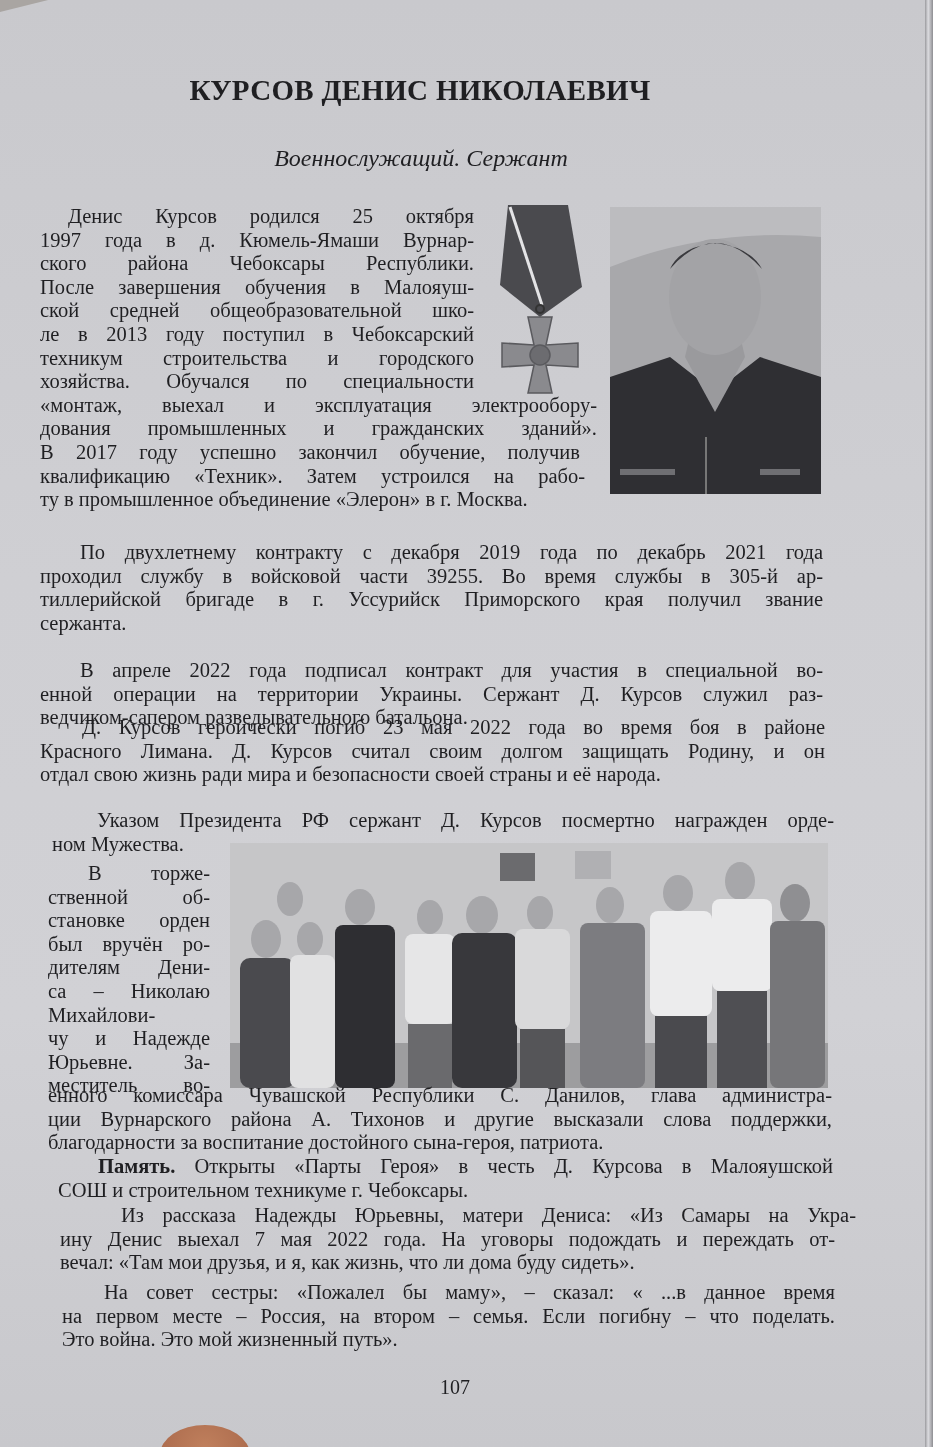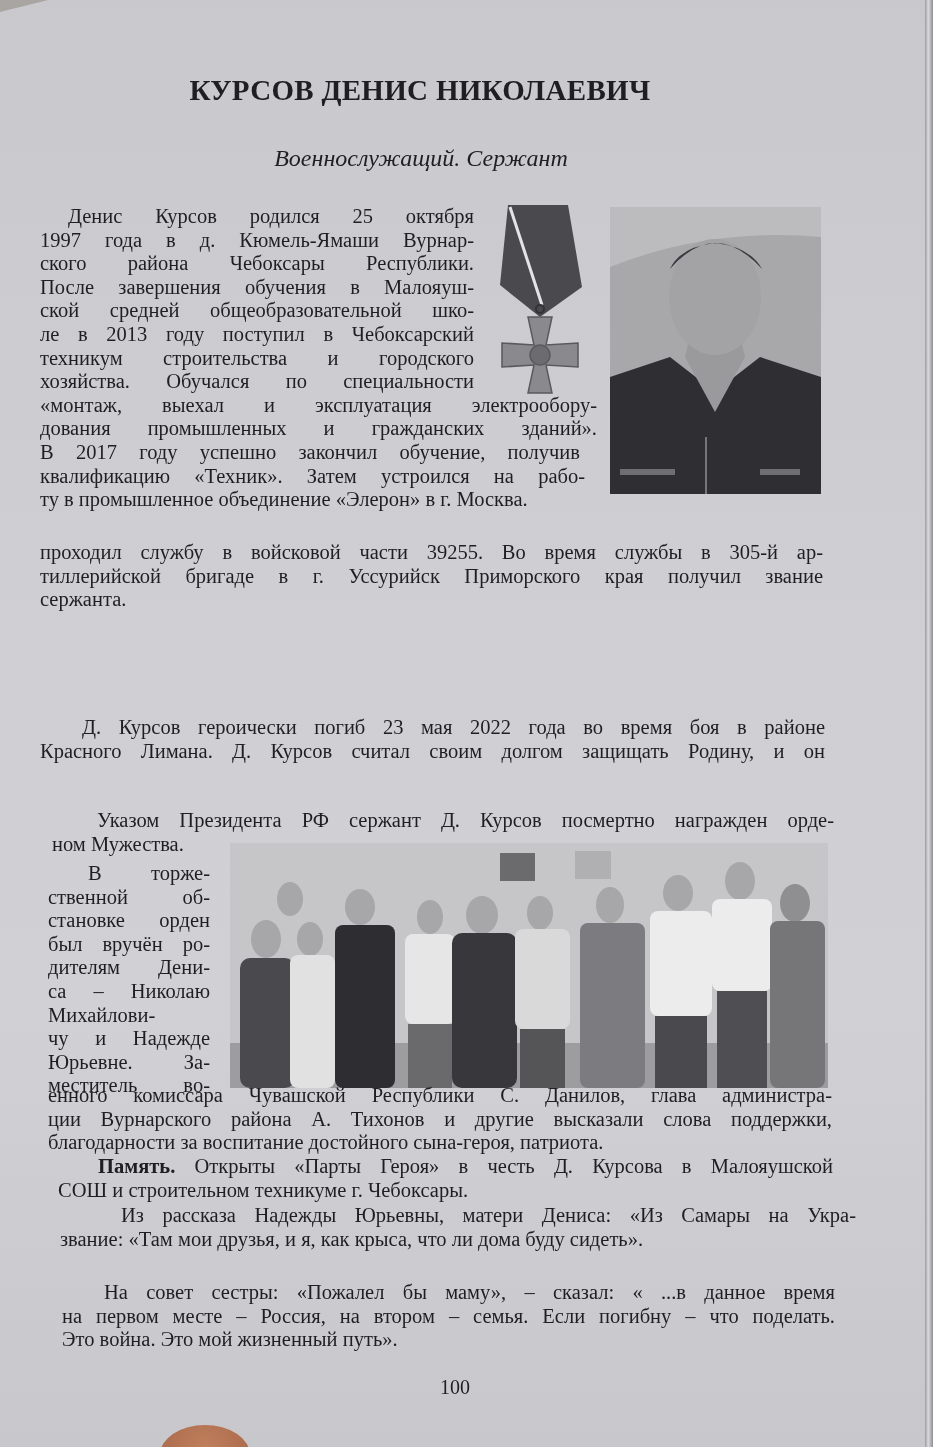--- a/index.html
+++ b/index.html
@@ -106,6 +106,7 @@
   </div>
 
   <div class="block text" style="left:40px; top:541px; width:783px;">
+    <span class="line" style="margin-left:40px; width:743px;">По двухлетнему контракту с декабря 2019 года по декабрь 2021 года</span>
     <span class="line">проходил службу в войсковой части 39255. Во время службы в 305-й ар-</span>
     <span class="line">тиллерийской бригаде в г. Уссурийск Приморского края получил звание</span>
     <span class="line last">сержанта.</span>

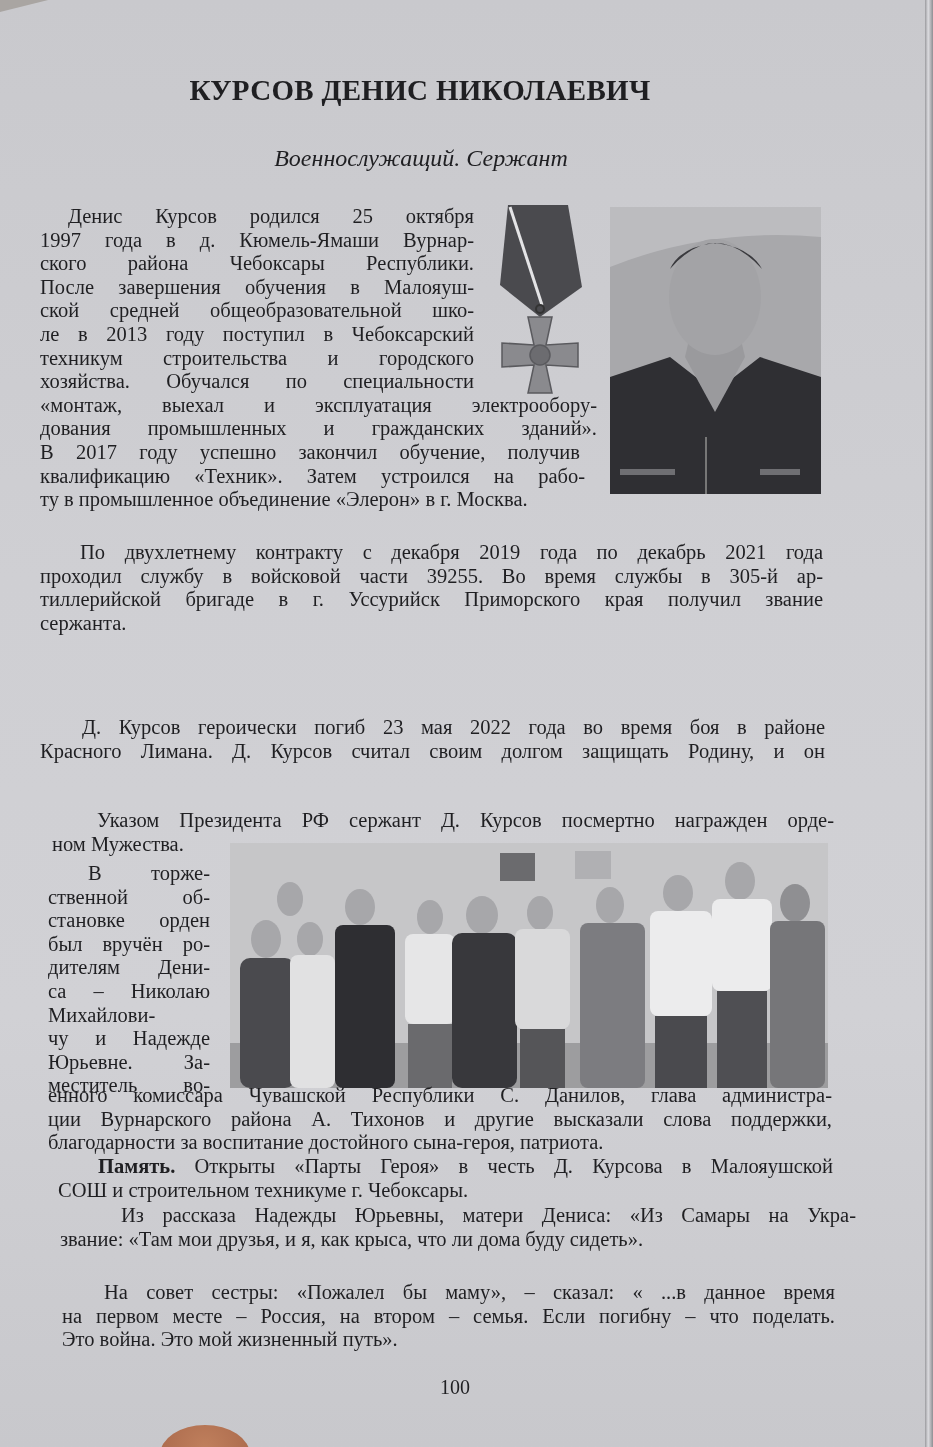--- a/index.html
+++ b/index.html
@@ -112,6 +112,11 @@
     <span class="line last">сержанта.</span>
   </div>
 
+  <div class="block text" style="left:40px; top:659px; width:783px;">
+    <span class="line" style="margin-left:40px; width:743px;">В апреле 2022 года подписал контракт для участия в специальной во-</span>
+    <span class="line">енной операции на территории Украины. Сержант Д. Курсов служил раз-</span>
+    <span class="line last">ведчиком-сапером разведывательного батальона.</span>
+  </div>
 
   <div class="block text" style="left:40px; top:716px; width:785px;">
     <span class="line" style="margin-left:42px; width:743px;">Д. Курсов героически погиб 23 мая 2022 года во время боя в районе</span>

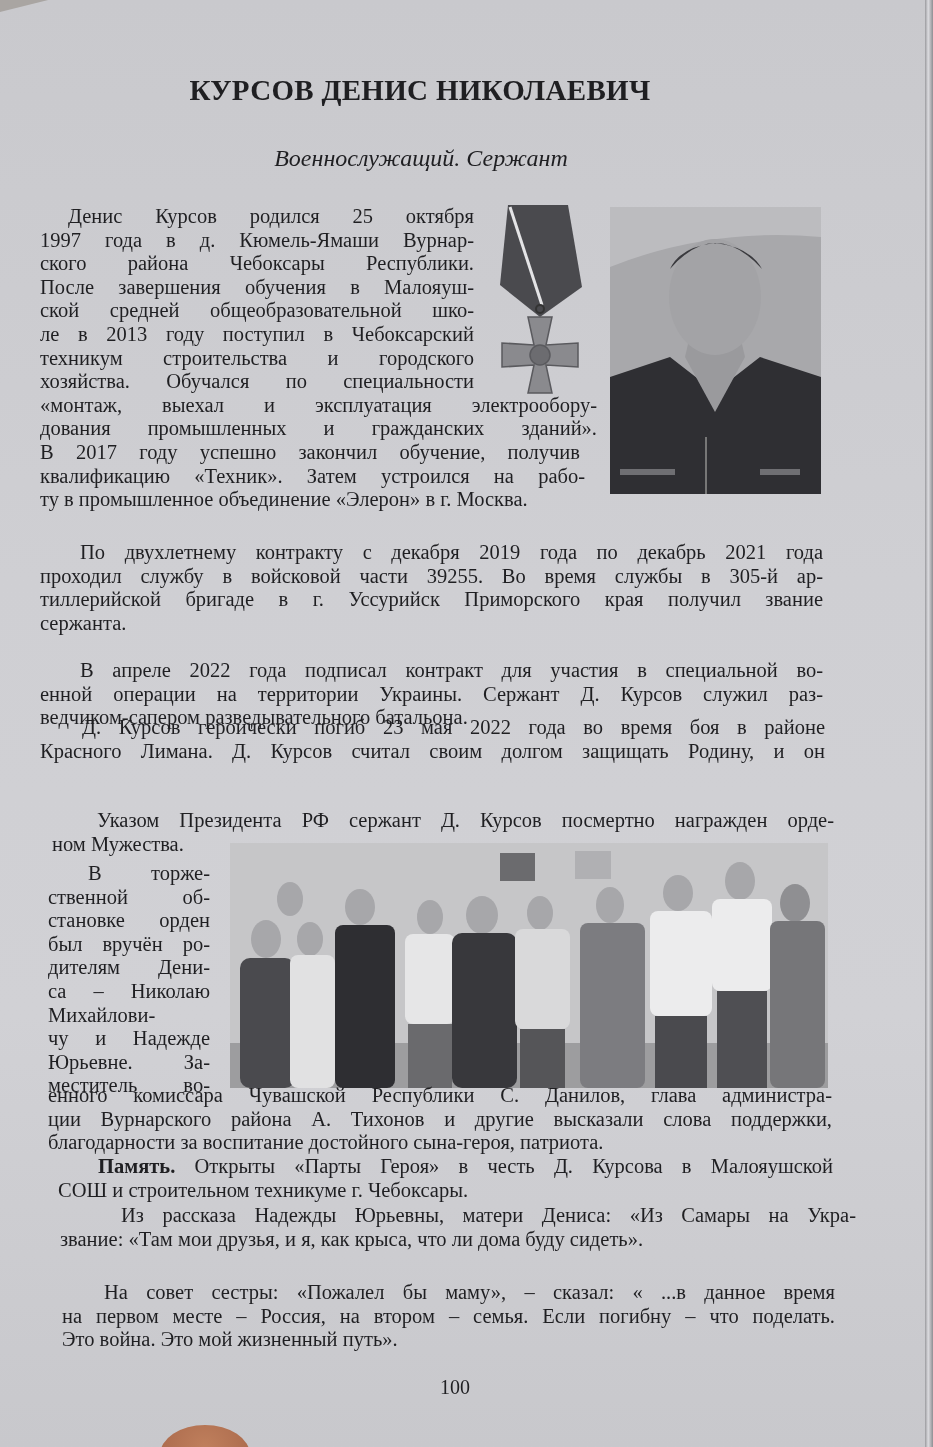--- a/index.html
+++ b/index.html
@@ -121,6 +121,7 @@
   <div class="block text" style="left:40px; top:716px; width:785px;">
     <span class="line" style="margin-left:42px; width:743px;">Д. Курсов героически погиб 23 мая 2022 года во время боя в районе</span>
     <span class="line">Красного Лимана. Д. Курсов считал своим долгом защищать Родину, и он</span>
+    <span class="line last">отдал свою жизнь ради мира и безопасности своей страны и её народа.</span>
   </div>
 
   <div class="block text" style="left:52px; top:809px; width:782px;">

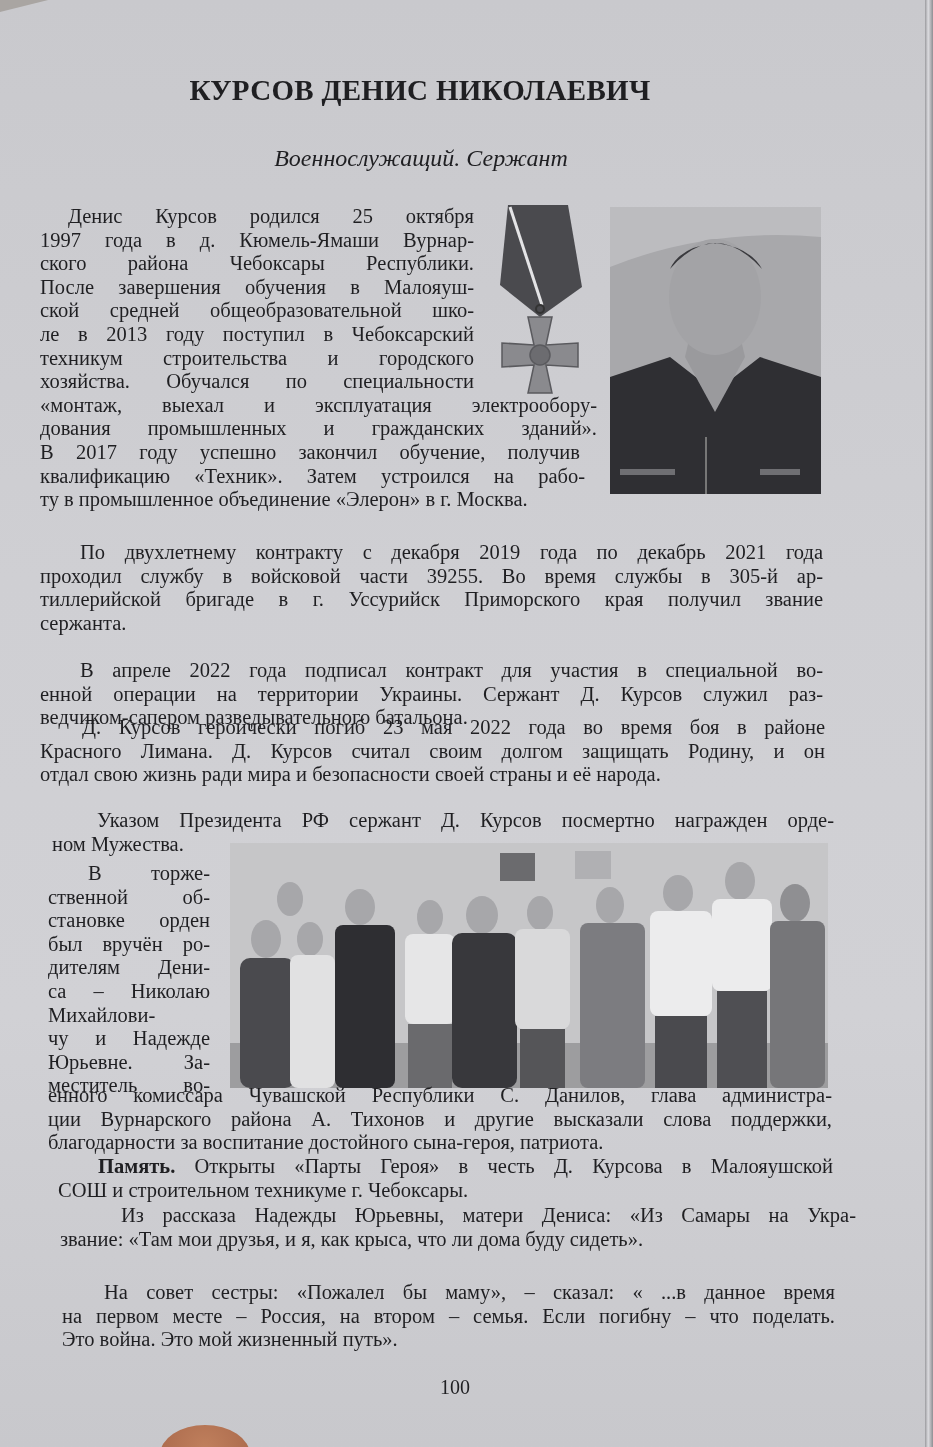--- a/index.html
+++ b/index.html
@@ -191,6 +191,7 @@
 
   <div class="block text" style="left:60px; top:1204px; width:775px;">
     <span class="line" style="margin-left:61px; width:735px;">Из рассказа Надежды Юрьевны, матери Дениса: «Из Самары на Укра-</span>
+    <span class="line">ину Денис выехал 7 мая 2022 года. На уговоры подождать и переждать от-</span>
     <span class="line last">звание: «Там мои друзья, и я, как крыса, что ли дома буду сидеть».</span>
   </div>
 

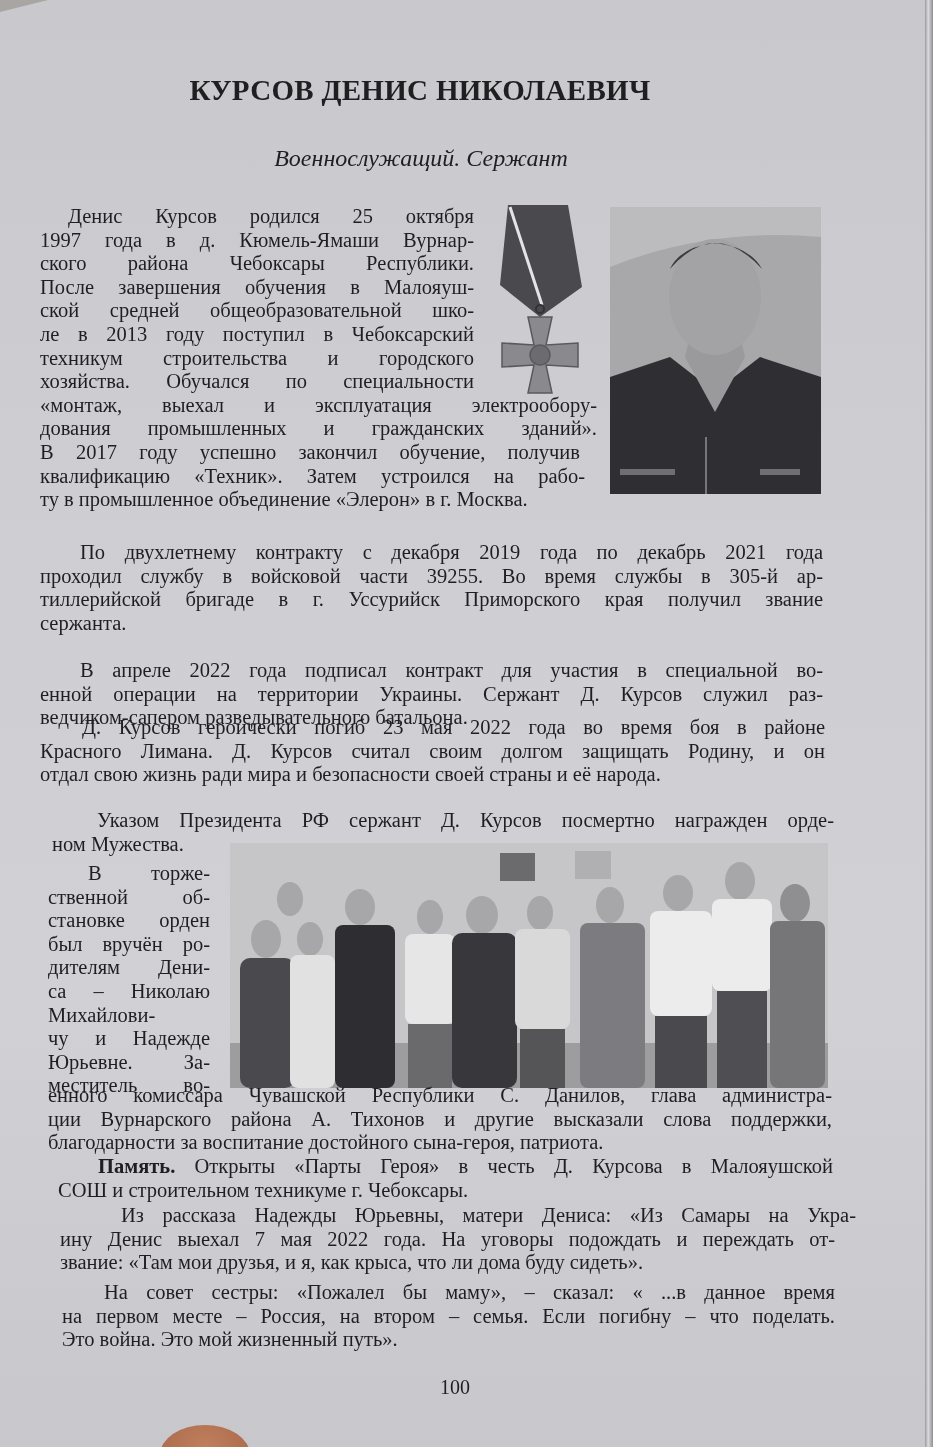--- a/index.html
+++ b/index.html
@@ -192,7 +192,7 @@
   <div class="block text" style="left:60px; top:1204px; width:775px;">
     <span class="line" style="margin-left:61px; width:735px;">Из рассказа Надежды Юрьевны, матери Дениса: «Из Самары на Укра-</span>
     <span class="line">ину Денис выехал 7 мая 2022 года. На уговоры подождать и переждать от-</span>
-    <span class="line last">звание: «Там мои друзья, и я, как крыса, что ли дома буду сидеть».</span>
+    <span class="line last">вечал: «Там мои друзья, и я, как жизнь, что ли дома буду сидеть».</span>
   </div>
 
   <div class="block text" style="left:62px; top:1281px; width:773px;">

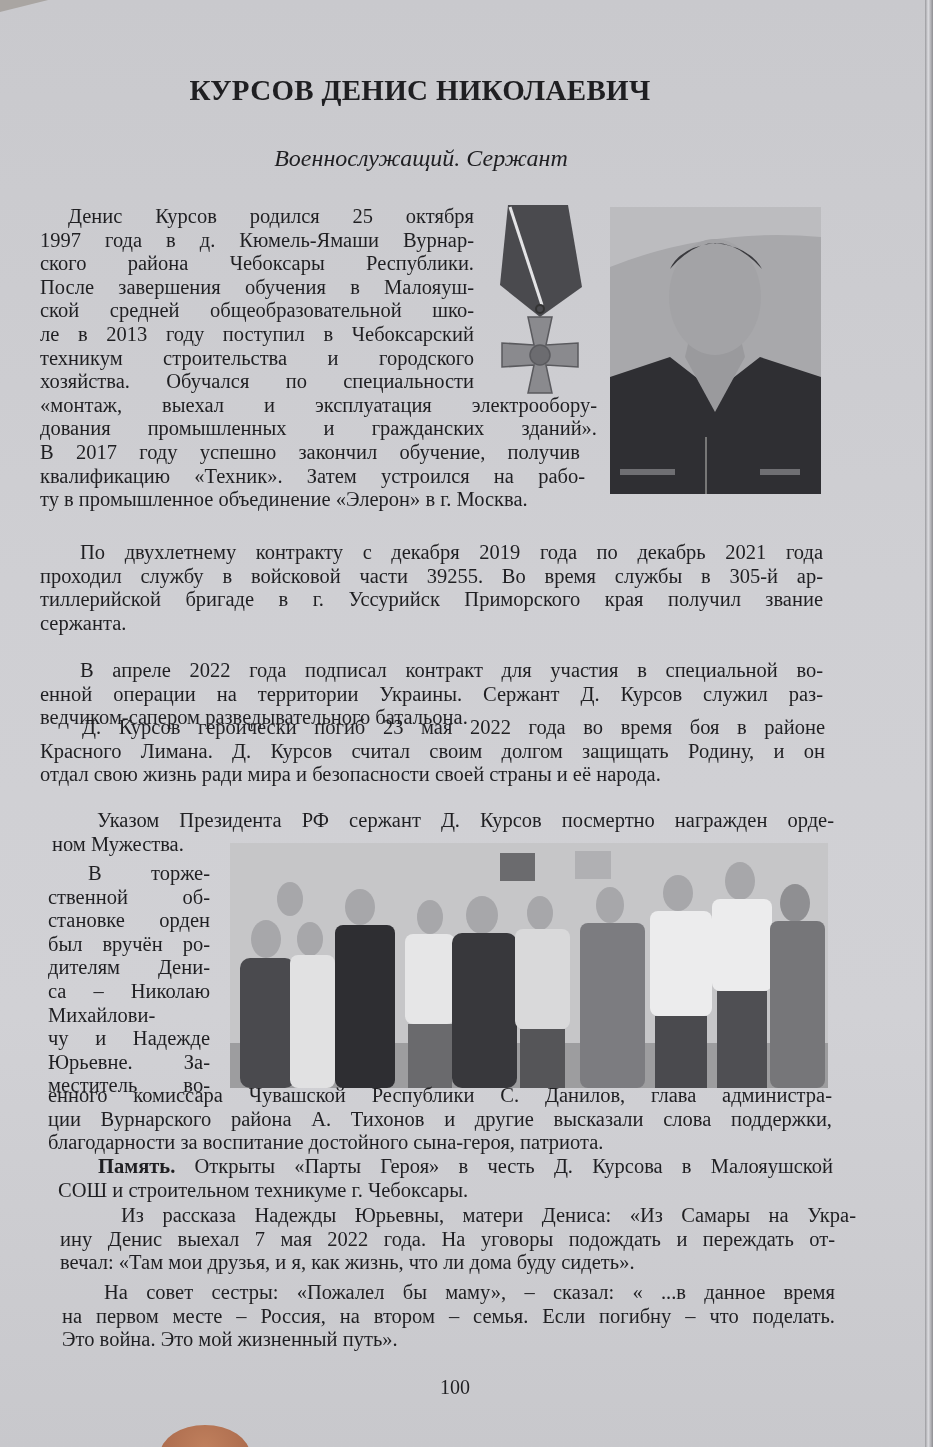--- a/index.html
+++ b/index.html
@@ -201,7 +201,7 @@
     <span class="line last">Это война. Это мой жизненный путь».</span>
   </div>
 
-  <div class="page-number">100</div>
+  <div class="page-number">107</div>
 
   <div class="finger"></div>
 </div>

